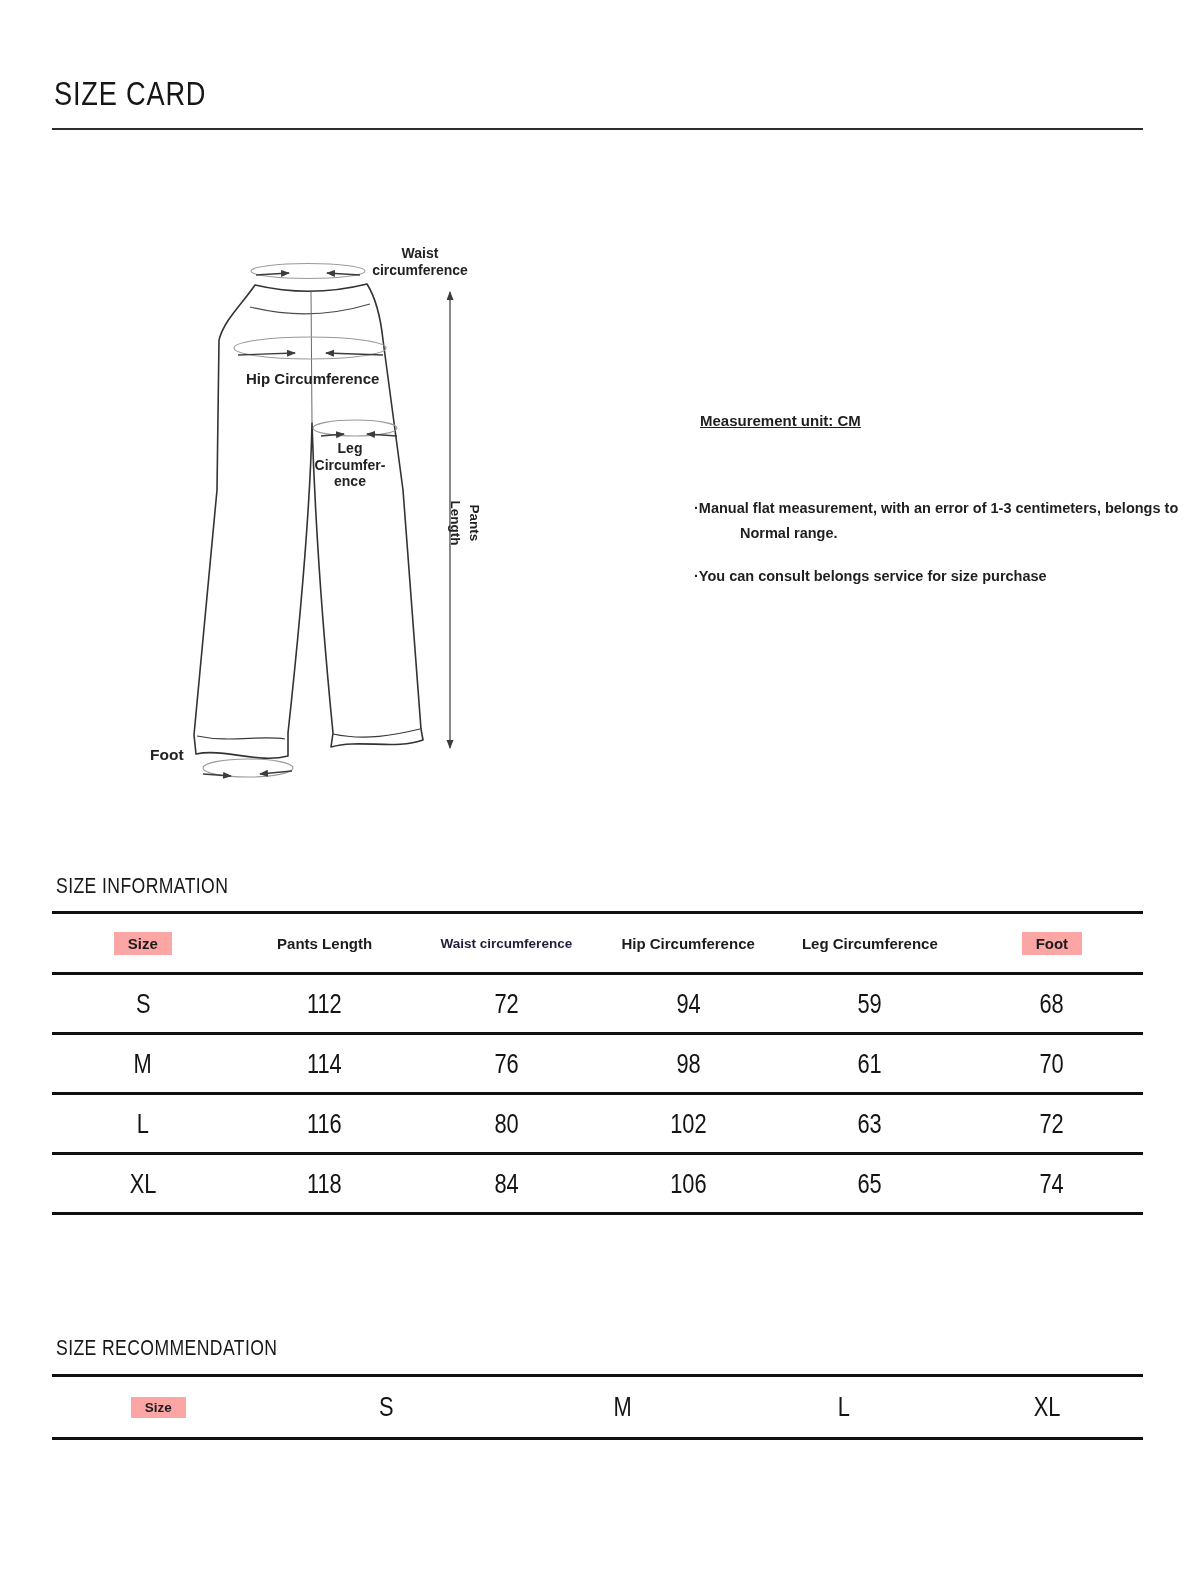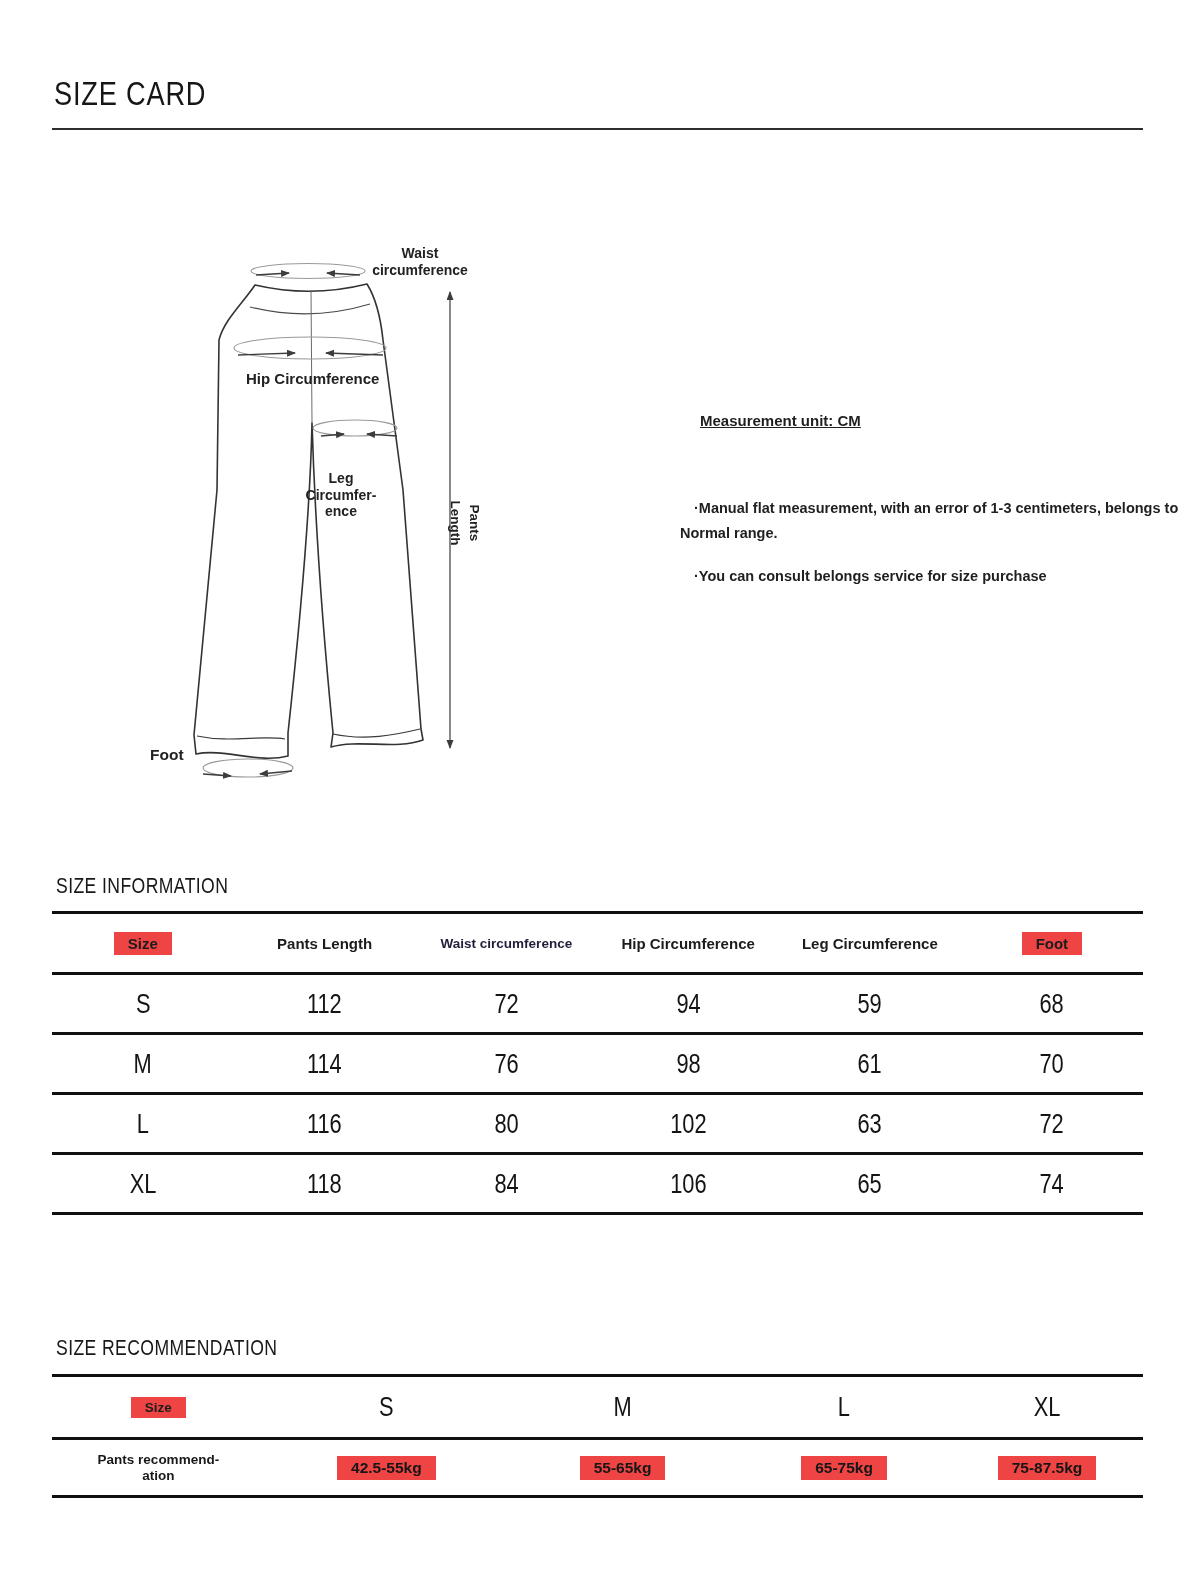--- a/index.html
+++ b/index.html
@@ -22,7 +22,7 @@
   .dlabel{font-weight:700;color:#222;white-space:pre-line;}
   .waist-label{left:364px;top:245px;width:112px;text-align:center;font-size:14px;line-height:16.5px;}
   .hip-label{left:246px;top:370px;font-size:15px;white-space:nowrap;}
-  .leg-label{left:301px;top:440px;width:80px;text-align:center;font-size:14px;line-height:16.5px;margin-top:30px;}
+  .leg-label{left:310px;top:440px;width:80px;text-align:center;font-size:14px;line-height:16.5px;}
   .foot-label{left:150px;top:746px;font-size:15.5px;}
   .plabel{
     left:432px;top:503px;width:64px;height:40px;transform:rotate(90deg);

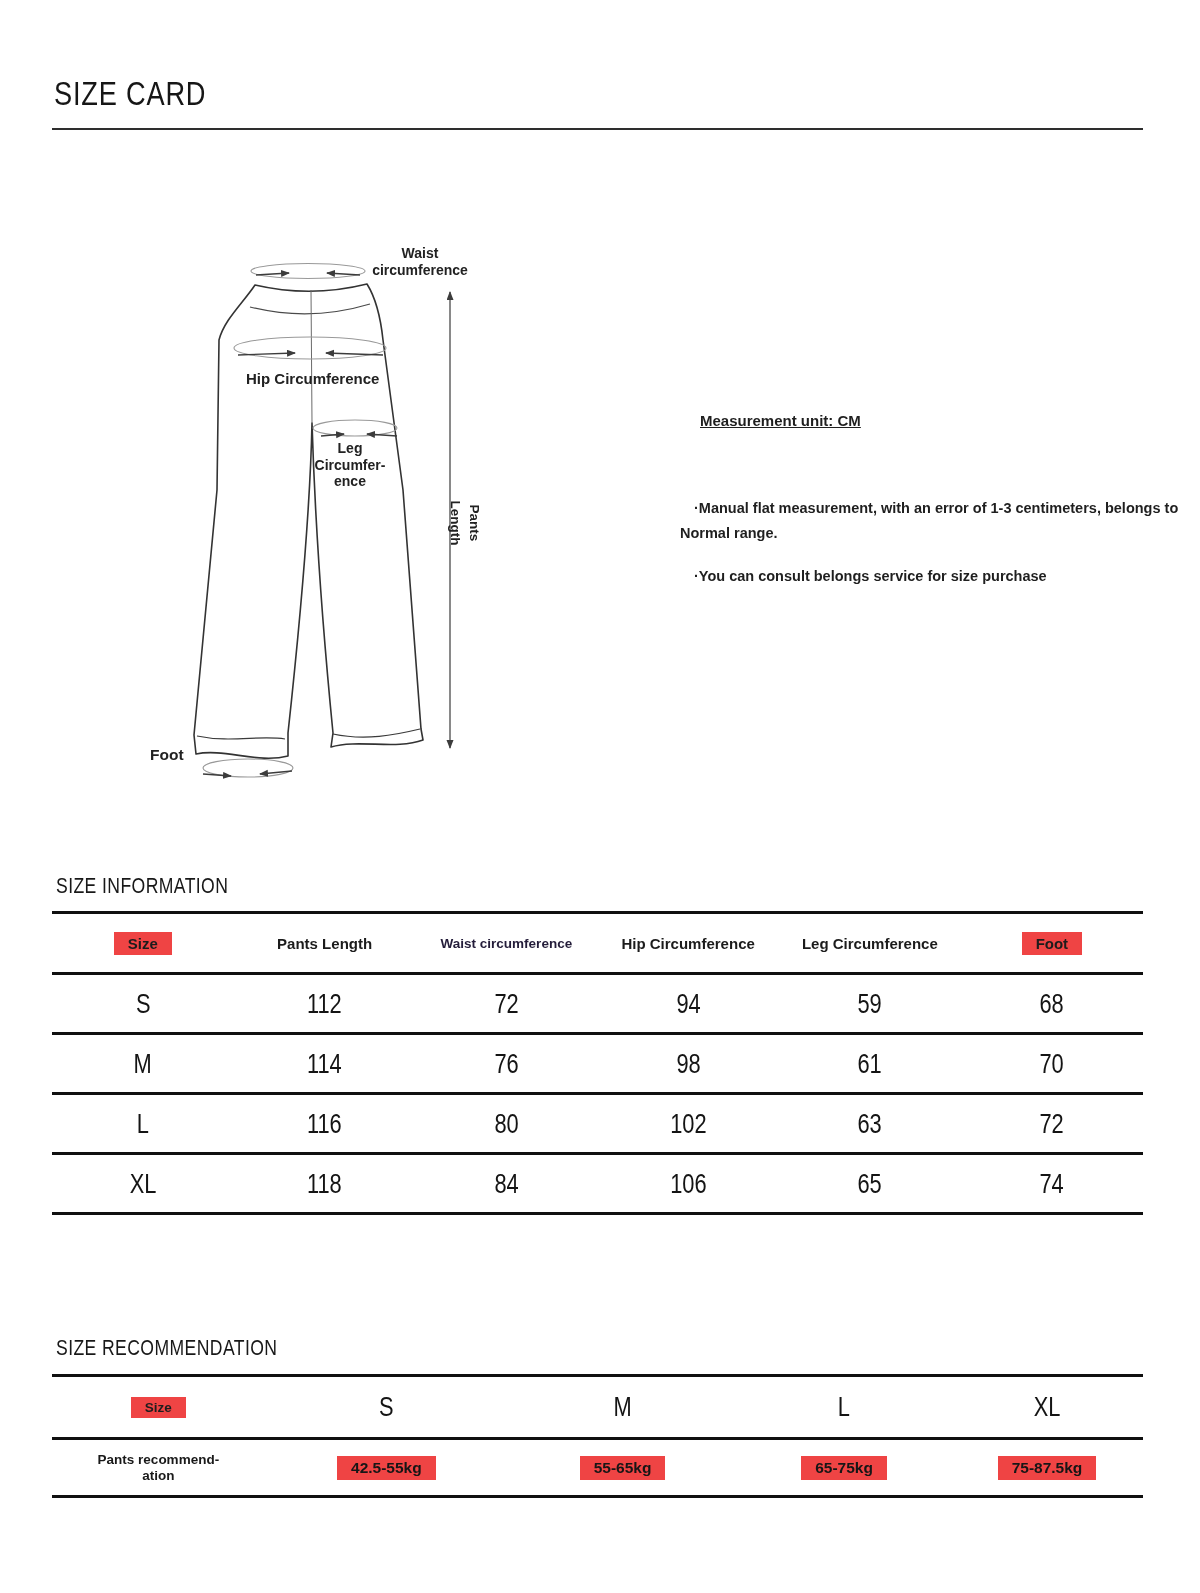--- a/index.html
+++ b/index.html
@@ -32,7 +32,7 @@
   .note{font-weight:700;color:#1f1f1f;white-space:nowrap;font-size:14.5px;}
   .unit-note{left:700px;top:412px;font-size:15px;text-decoration:underline;}
   .note1{left:694px;top:492px;margin-top:8px;}
-  .note1b{left:680px;top:525px;}
+  .note1b{left:740px;top:525px;}
   .note2{left:694px;top:568px;}
   
   table.tbl{

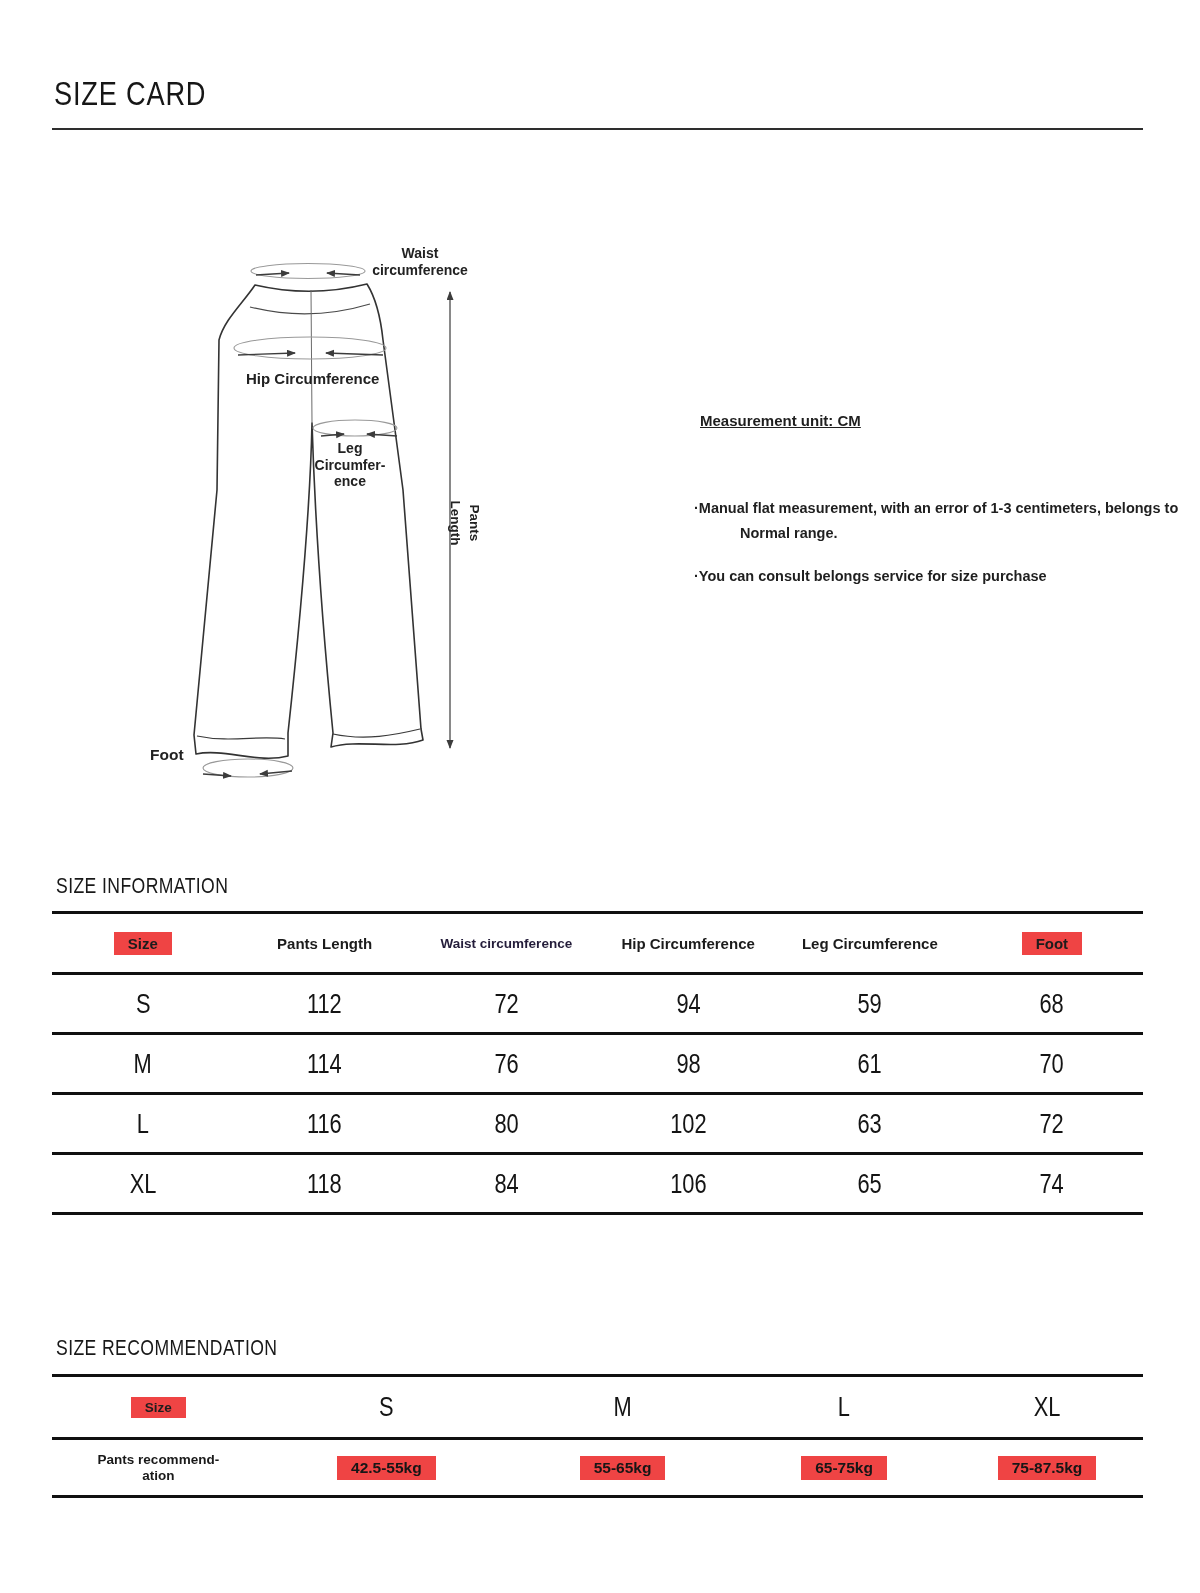--- a/index.html
+++ b/index.html
@@ -50,7 +50,7 @@
   .t2 tr.hdr{height:63px;}
   .t2 tr.datarow{height:58px;}
   .big{display:inline-block;font-size:28px;font-weight:400;color:#141414;transform:scaleX(0.78);}
-  .hl{background:#ef4444;display:inline-block;padding:3px 14px;}
+  .hl{background:#fca5a5;display:inline-block;padding:3px 14px;}
   .rowlabel{
     text-align:left;padding-left:57px;font-size:13.5px;line-height:16px;
     white-space:pre-line;color:#191919;

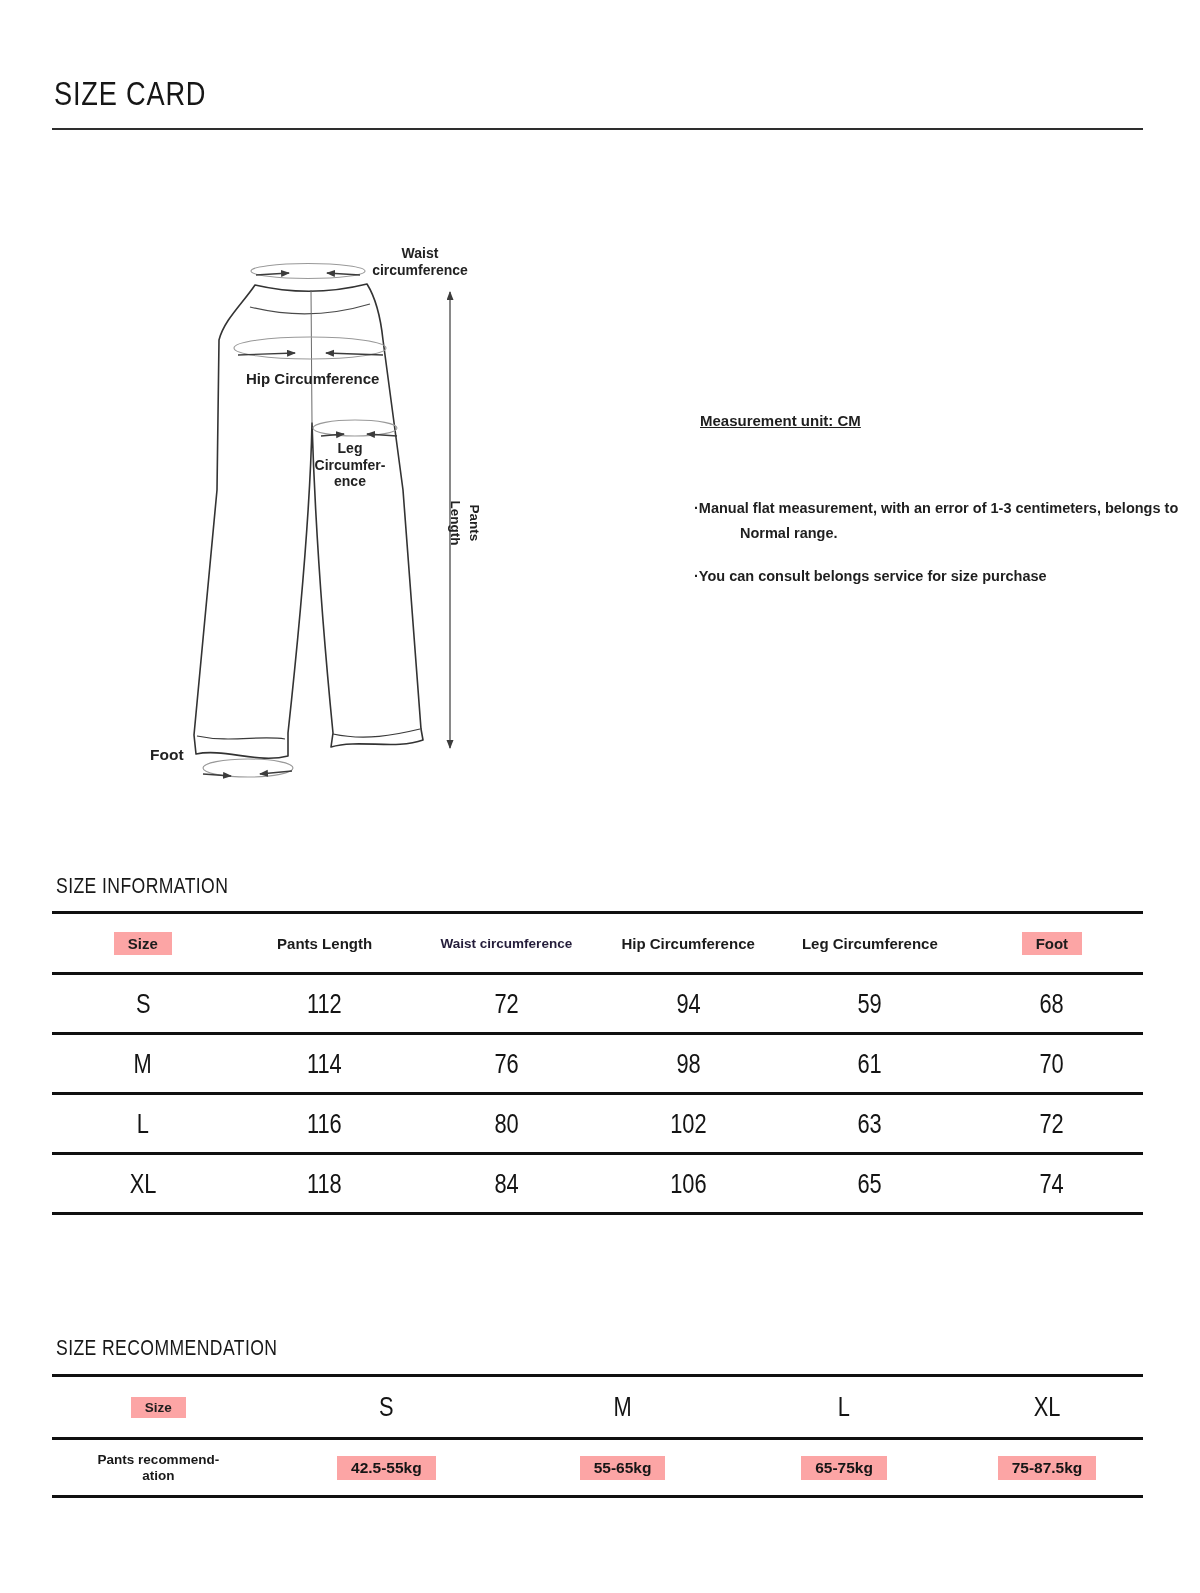--- a/index.html
+++ b/index.html
@@ -194,14 +194,6 @@
     <th><span class="big">L</span></th>
     <th><span class="big">XL</span></th>
   </tr>
-  <tr class="datarow">
-    <td class="rowlabel">Pants recommend-
-ation</td>
-    <td class="kg"><span class="hl">42.5-55kg</span></td>
-    <td class="kg"><span class="hl">55-65kg</span></td>
-    <td class="kg"><span class="hl">65-75kg</span></td>
-    <td class="kg"><span class="hl">75-87.5kg</span></td>
-  </tr>
 </tbody>
   </table>
 

